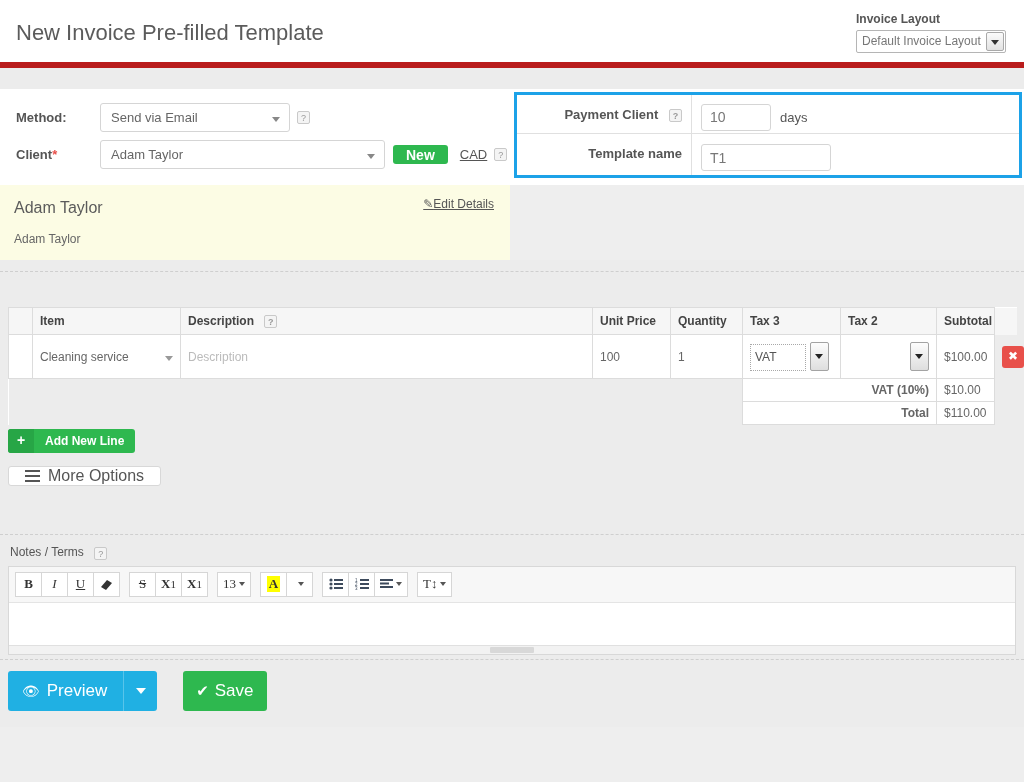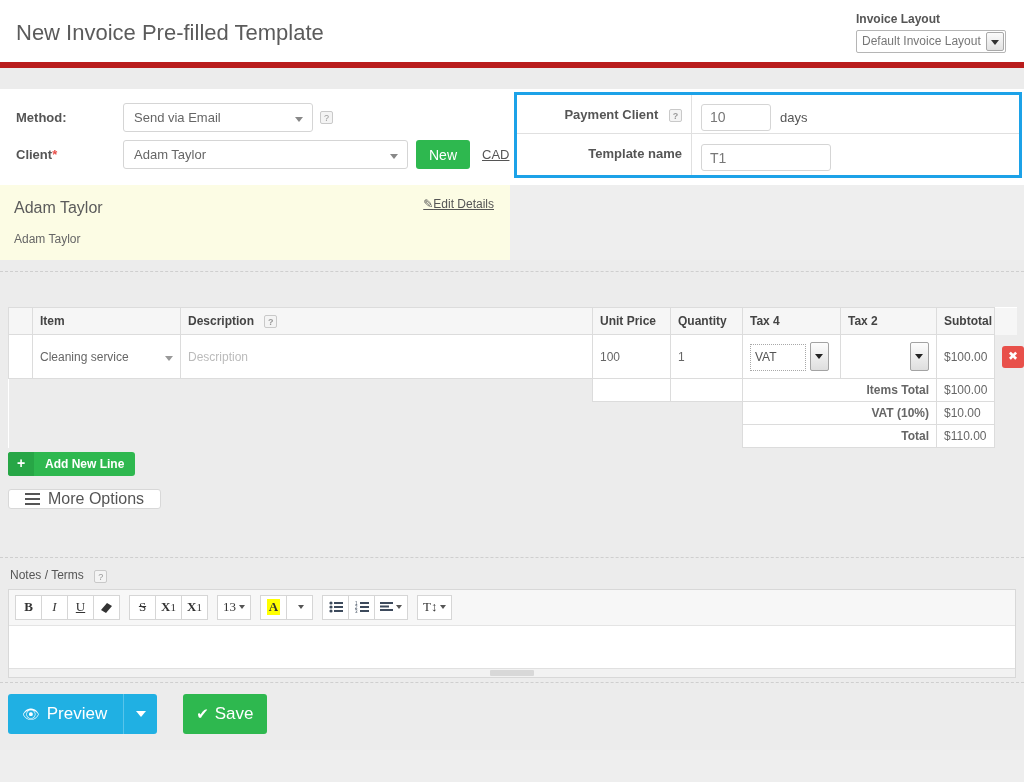--- a/index.html
+++ b/index.html
@@ -99,7 +99,6 @@
     color: #666;
     white-space: nowrap;
     overflow: hidden;
-    margin-left: 23px;
   }
   .bs-select .caret {
     position: absolute;

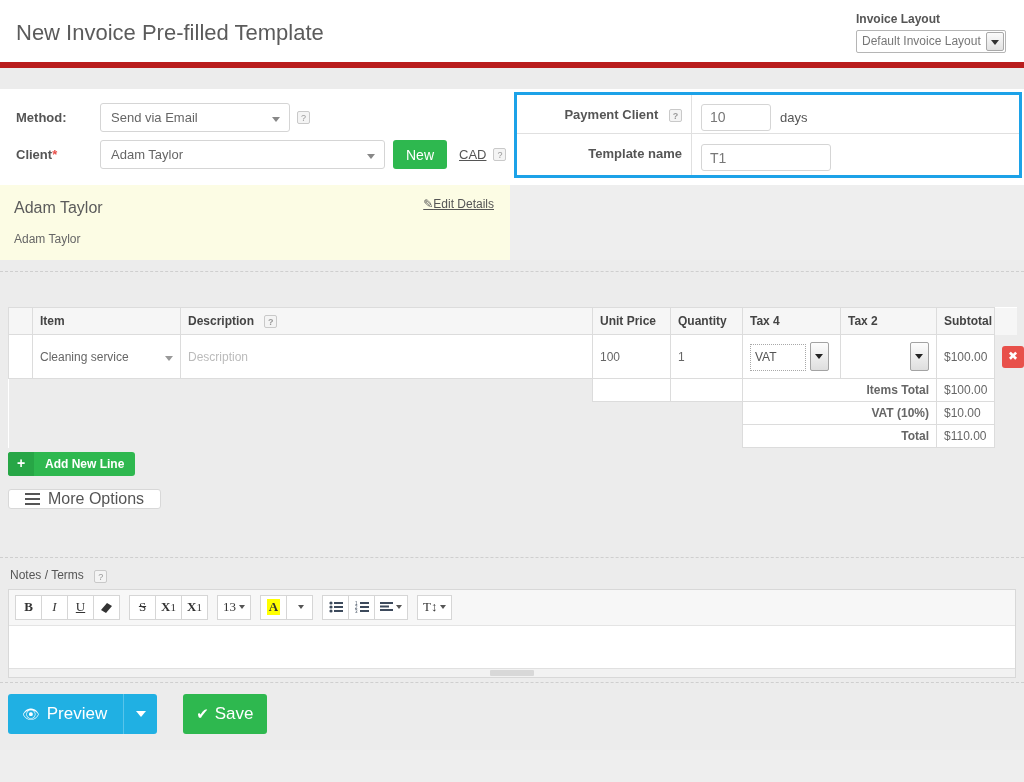--- a/index.html
+++ b/index.html
@@ -130,10 +130,10 @@
     color: #fff;
     border: none;
     border-radius: 3px;
-    height: 29px;
+    height: 19px;
     padding: 0 13px;
     font-size: 14px;
-    font-weight: normal;
+    font-weight: bold;
     margin-left: 8px;
     cursor: pointer;
     font-family: "Liberation Sans", sans-serif;

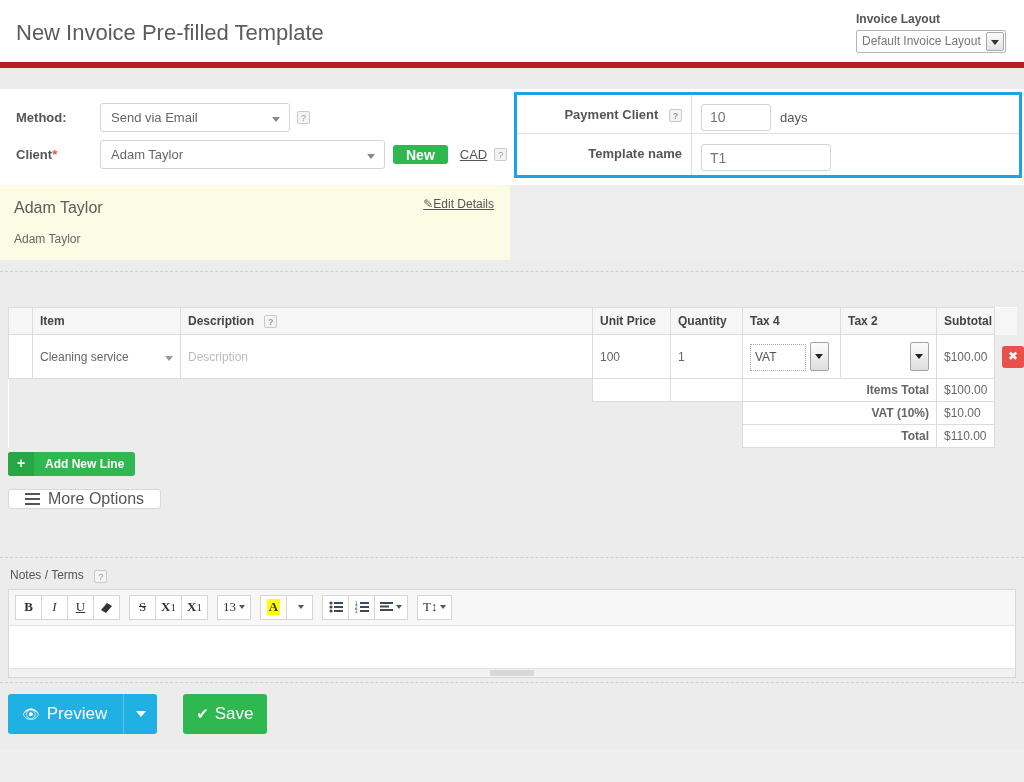--- a/index.html
+++ b/index.html
@@ -563,7 +563,7 @@
         </th>
         <th>Unit Price</th>
         <th>Quantity</th>
-        <th>Tax 4</th>
+        <th>Tax 3</th>
         <th>Tax 2</th>
         <th>Subtotal</th>
         <th class="c-del"></th>

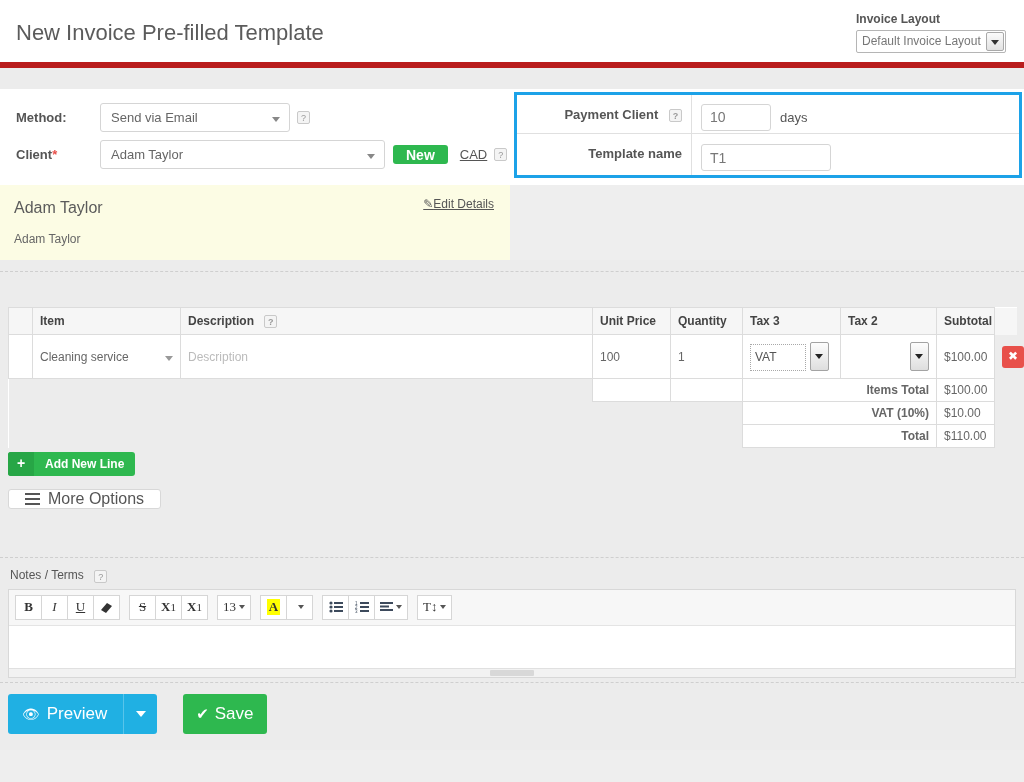--- a/index.html
+++ b/index.html
@@ -609,16 +609,6 @@
         <td class="blank"></td>
         <td class="blank"></td>
         <td class="blank"></td>
-        <td></td>
-        <td></td>
-        <td class="totlab" colspan="2">Items Total</td>
-        <td class="totval">$100.00</td>
-        <td class="c-del"></td>
-      </tr>
-      <tr class="totrow">
-        <td class="blank"></td>
-        <td class="blank"></td>
-        <td class="blank"></td>
         <td class="blank"></td>
         <td class="blank"></td>
         <td class="totlab" colspan="2">VAT (10%)</td>

